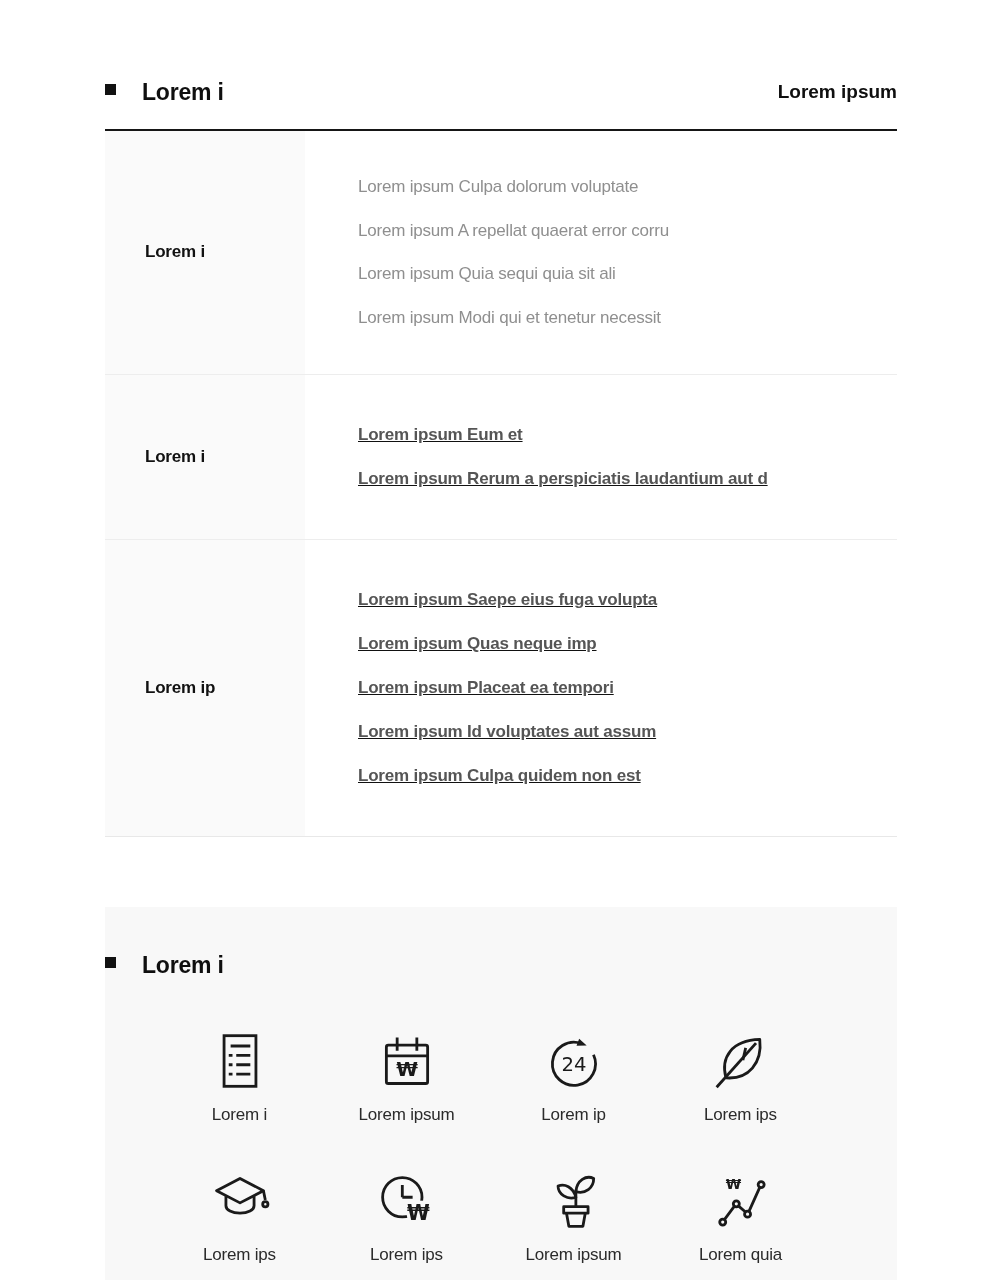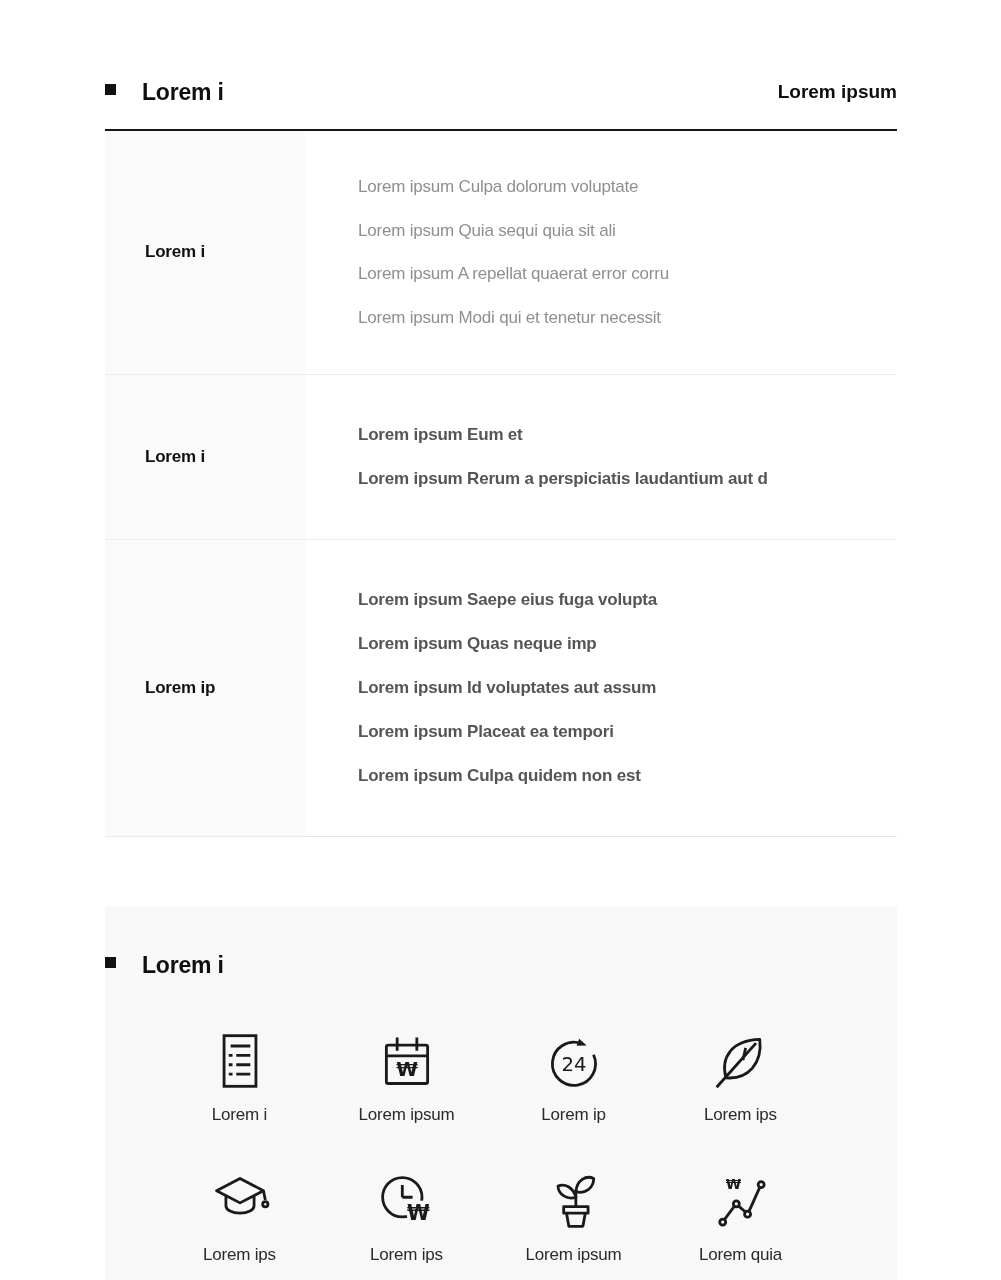--- a/index.html
+++ b/index.html
@@ -70,8 +70,8 @@
         <div class="row-label">Lorem i</div>
         <div class="row-content">
             <p>Lorem ipsum Culpa dolorum voluptate</p>
+            <p>Lorem ipsum A repellat quaerat error corru</p>
             <p>Lorem ipsum Quia sequi quia sit ali</p>
-            <p>Lorem ipsum A repellat quaerat error corru</p>
             <p>Lorem ipsum Modi qui et tenetur necessit</p>
           </div>
       </div>

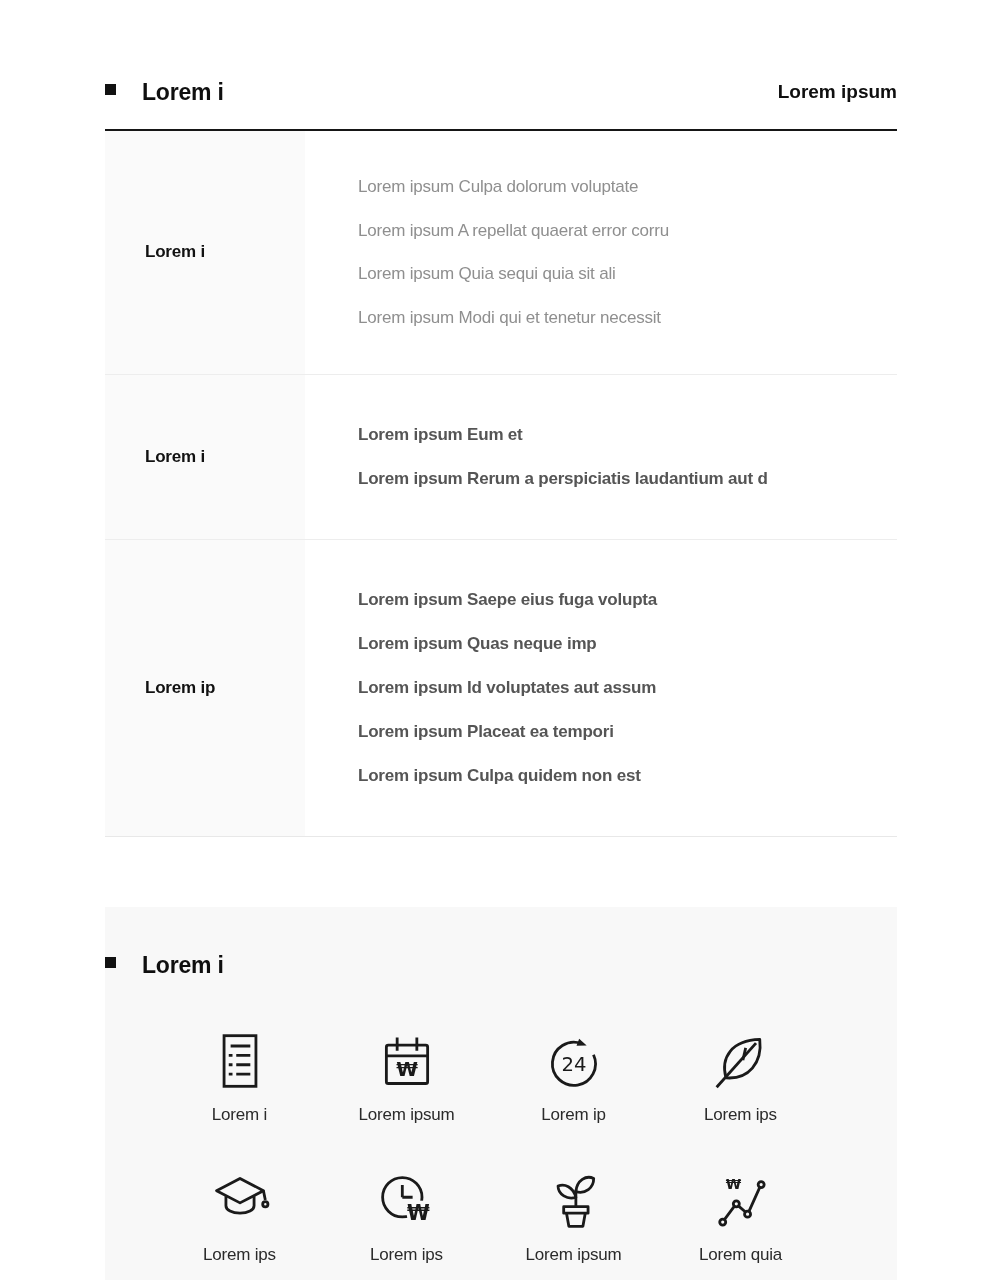--- a/index.html
+++ b/index.html
@@ -35,7 +35,7 @@
   .row-content { padding: 30px 0 30px 45px; }
   .row-content p { margin: 8px; font-size: 17px; line-height: 35.7px; letter-spacing: -0.2px; }
   .info-row.muted .row-content p { color: #8f8f8f; font-weight: 400; }
-  .info-row.strong .row-content { padding-top: 34px; padding-bottom: 34px; }
+  .info-row.strong .row-content { padding-top: 34px; padding-bottom: 34px; text-decoration: underline; }
   .info-row.strong .row-content p { color: #555555; font-weight: 700; line-height: 36px; }
 
   

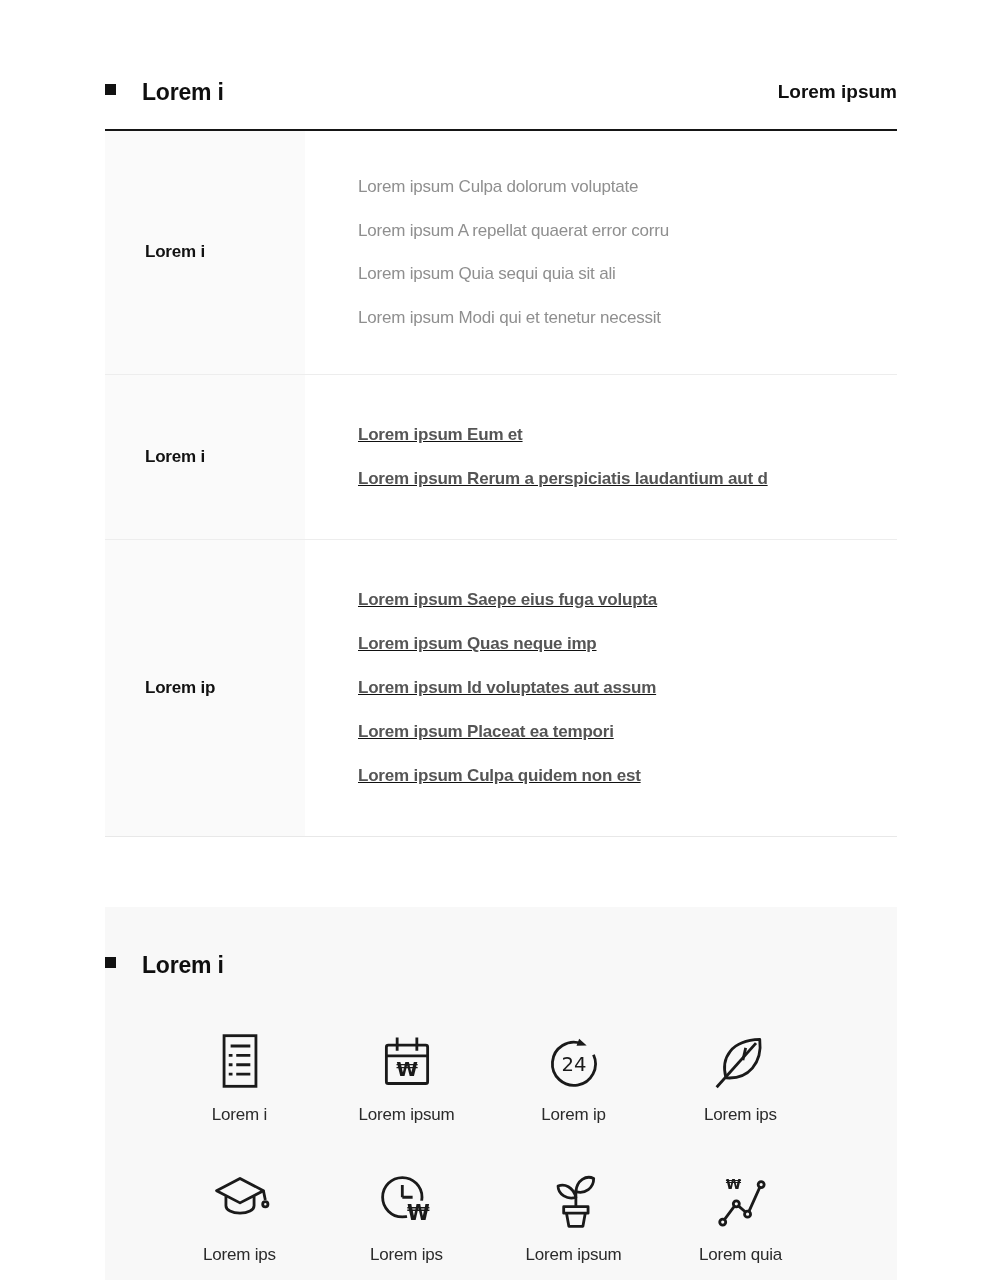--- a/index.html
+++ b/index.html
@@ -87,8 +87,8 @@
         <div class="row-content">
             <p>Lorem ipsum Saepe eius fuga volupta</p>
             <p>Lorem ipsum Quas neque imp</p>
+            <p>Lorem ipsum Placeat ea tempori</p>
             <p>Lorem ipsum Id voluptates aut assum</p>
-            <p>Lorem ipsum Placeat ea tempori</p>
             <p>Lorem ipsum Culpa quidem non est</p>
           </div>
       </div>

